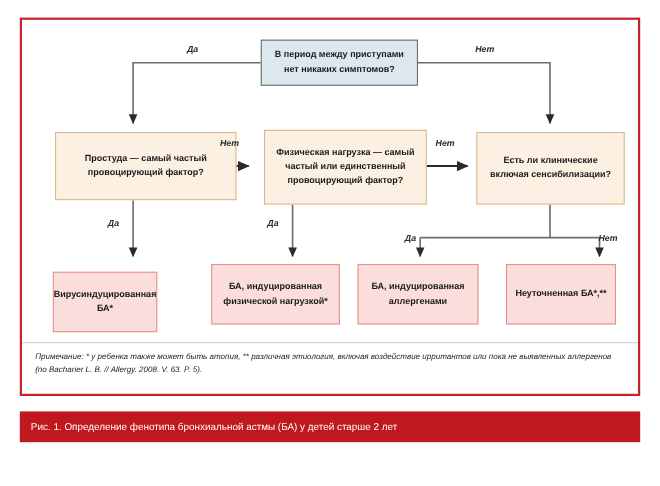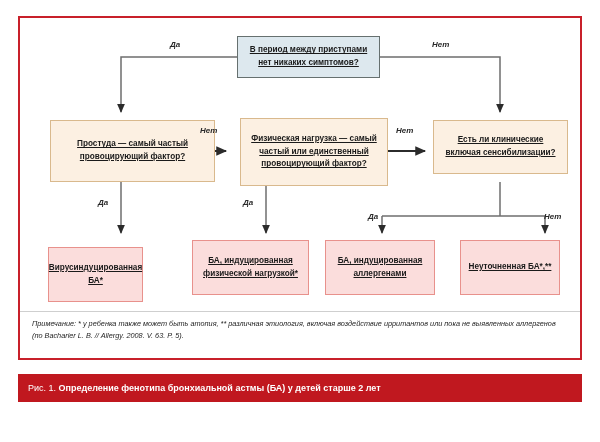--- a/index.html
+++ b/index.html
@@ -52,7 +52,6 @@
     color: #1a1a1a;
     padding: 3px 5px;
     font-weight: 600;
-    text-decoration: underline;
   }
   .node-question {
     background: #dde8ee;

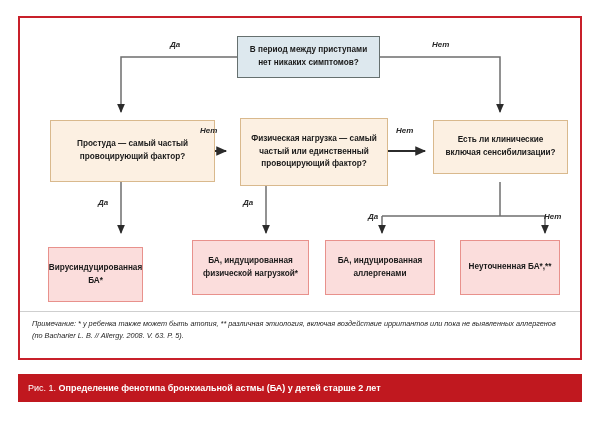--- a/index.html
+++ b/index.html
@@ -69,7 +69,7 @@
   #node-top      { left: 237px; top: 36px;  width: 143px; height: 42px; }
   #node-cold     { left: 50px;  top: 120px; width: 165px; height: 62px; }
   #node-exercise { left: 240px; top: 118px; width: 148px; height: 68px; }
-  #node-sensit   { left: 433px; top: 120px; width: 135px; height: 54px; align-items: center; }
+  #node-sensit   { left: 433px; top: 120px; width: 135px; height: 66px; align-items: center; }
 
   #out-viral     { left: 48px;  top: 247px; width: 95px; height: 55px; }
   #out-exercise  { left: 192px; top: 240px; width: 117px; height: 55px; }

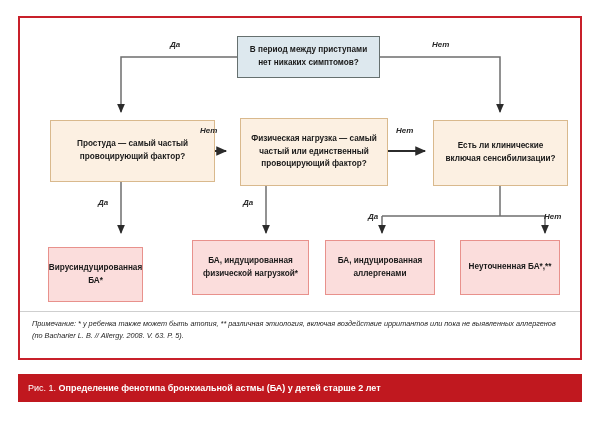--- a/index.html
+++ b/index.html
@@ -134,7 +134,7 @@
     white-space: nowrap;
   }
   .caption-num { font-weight: 400; }
-  .caption-title { font-weight: 700; }
+  .caption-title { font-weight: 400; }
 </style>
 </head>
 <body>

